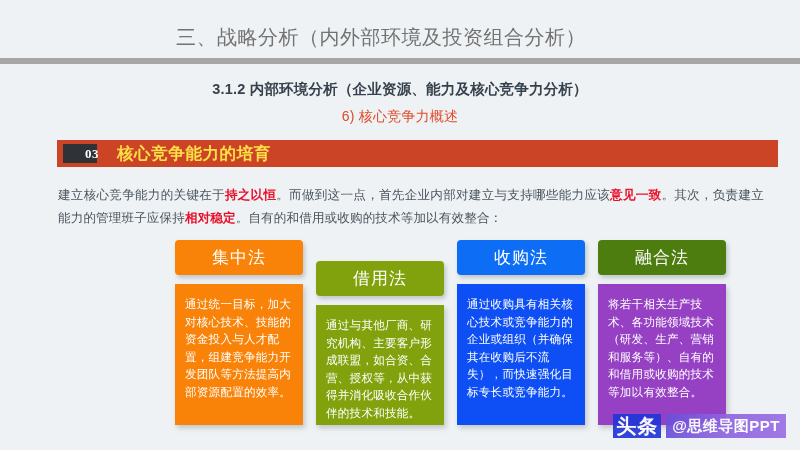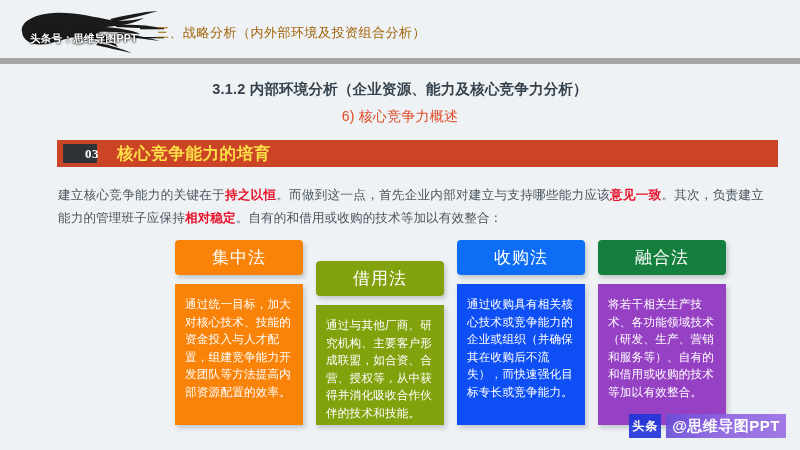--- a/index.html
+++ b/index.html
@@ -222,21 +222,6 @@
 
   <div id="header">
 
-    <div id="brand-badge">
-      <svg width="152" height="50" viewBox="0 0 152 50">
-        <path d="M8,26 C6,16 20,8 40,7 C62,6 78,11 96,14 C110,16 120,14 130,12
-                 C120,18 104,20 92,21 C104,22 118,24 126,28
-                 C112,27 96,25 84,26 C92,30 100,35 104,41
-                 C92,36 78,31 64,31 C54,31 44,36 32,38 C18,40 9,35 8,26 Z" fill="#1a1a1a"></path>
-        <path d="M96,13 C112,9 128,6 144,5 C130,9 114,13 100,16 Z" fill="#1a1a1a"></path>
-        <path d="M102,19 C118,18 134,19 148,22 C132,22 116,22 102,21 Z" fill="#1a1a1a"></path>
-        <path d="M104,27 C118,28 132,31 146,35 C130,33 114,31 103,29 Z" fill="#1a1a1a"></path>
-        <path d="M84,37 C96,39 108,43 118,47 C104,44 90,41 82,39 Z" fill="#1a1a1a"></path>
-        <rect x="126" y="22" width="24" height="1.3" fill="#1a1a1a"></rect>
-        <rect x="128" y="31" width="22" height="1.3" fill="#1a1a1a"></rect>
-      </svg>
-      <div id="brand-badge-label">头条号：思维导图PPT</div>
-    </div>
 
     <div id="slide-title">三、战略分析（内外部环境及投资组合分析）</div>
   </div>

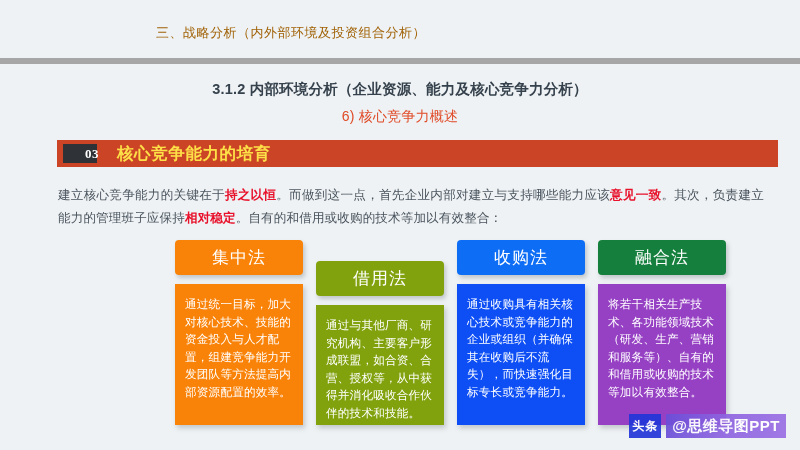--- a/index.html
+++ b/index.html
@@ -58,9 +58,9 @@
 
   #slide-title {
     position: absolute;
-    left: 156px; top: 24px;
-    font-size: 13px;
-    color: #a16207;
+    left: 176px; top: 24px;
+    font-size: 20px;
+    color: #737373;
     letter-spacing: 0.5px;
     white-space: nowrap;
   }

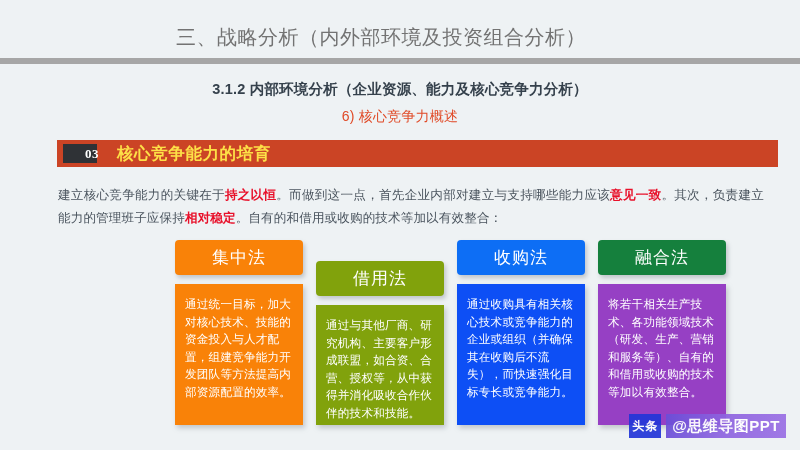--- a/index.html
+++ b/index.html
@@ -251,7 +251,7 @@
         <div class="method-body" style="background: rgb(13, 79, 245);">通过收购具有相关核心技术或竞争能力的企业或组织（并确保其在收购后不流失），而快速强化目标专长或竞争能力。</div>
       </div>
       <div class="method-col">
-        <div class="method-head" style="background: #15803d; text-align: right;">融合法</div>
+        <div class="method-head" style="background: #4d7c0f; text-align: right;">融合法</div>
         <div class="method-body" style="background: rgb(150, 64, 196);">将若干相关生产技术、各功能领域技术（研发、生产、营销和服务等）、自有的和借用或收购的技术等加以有效整合。</div>
       </div>
     </div>

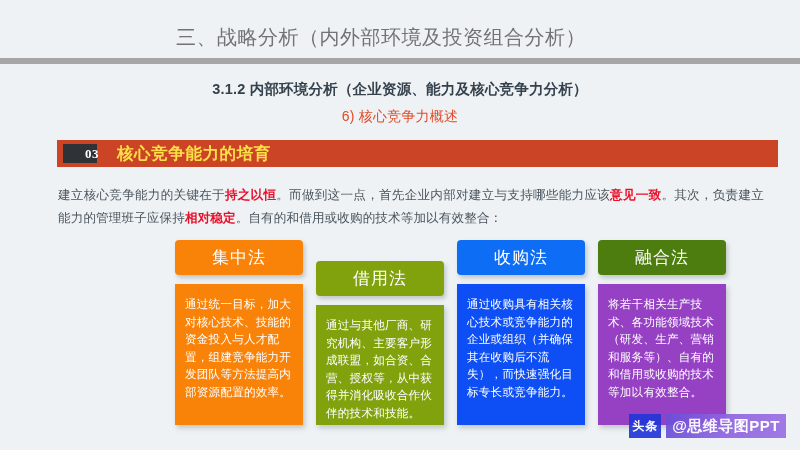--- a/index.html
+++ b/index.html
@@ -198,7 +198,7 @@
   #watermark-mark {
     background: #2336d8;
     color: #ffffff;
-    font-size: 12px;
+    font-size: 20px;
     font-weight: bold;
     padding: 0 3px;
     letter-spacing: 1px;

